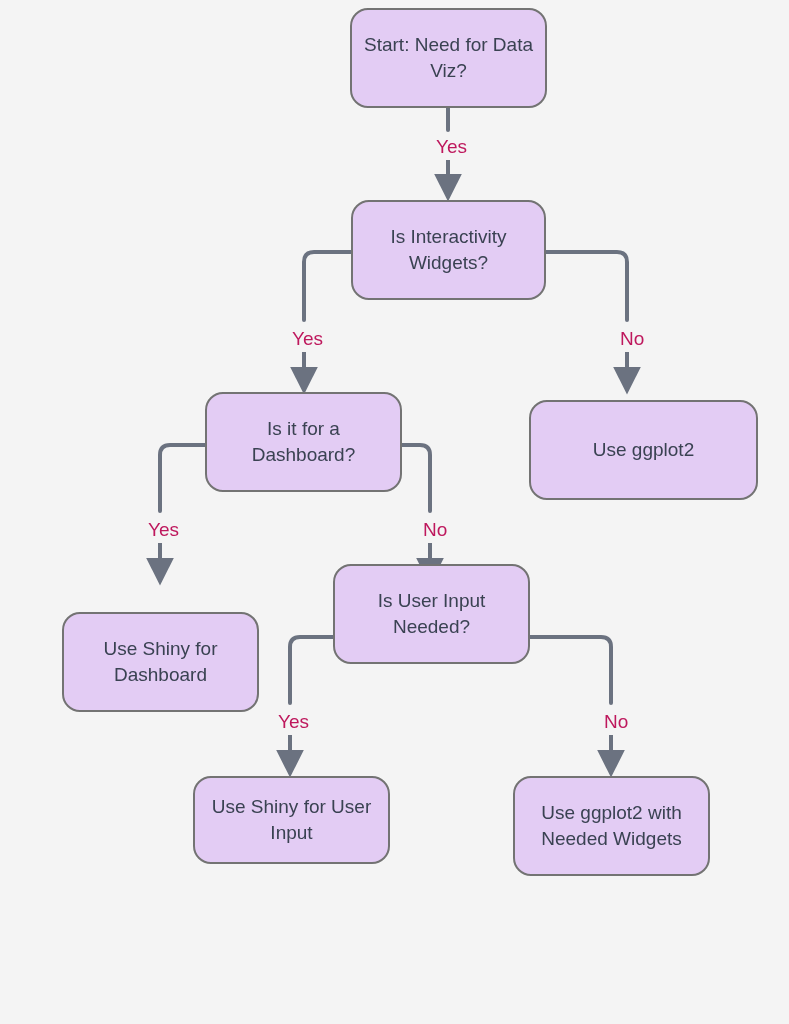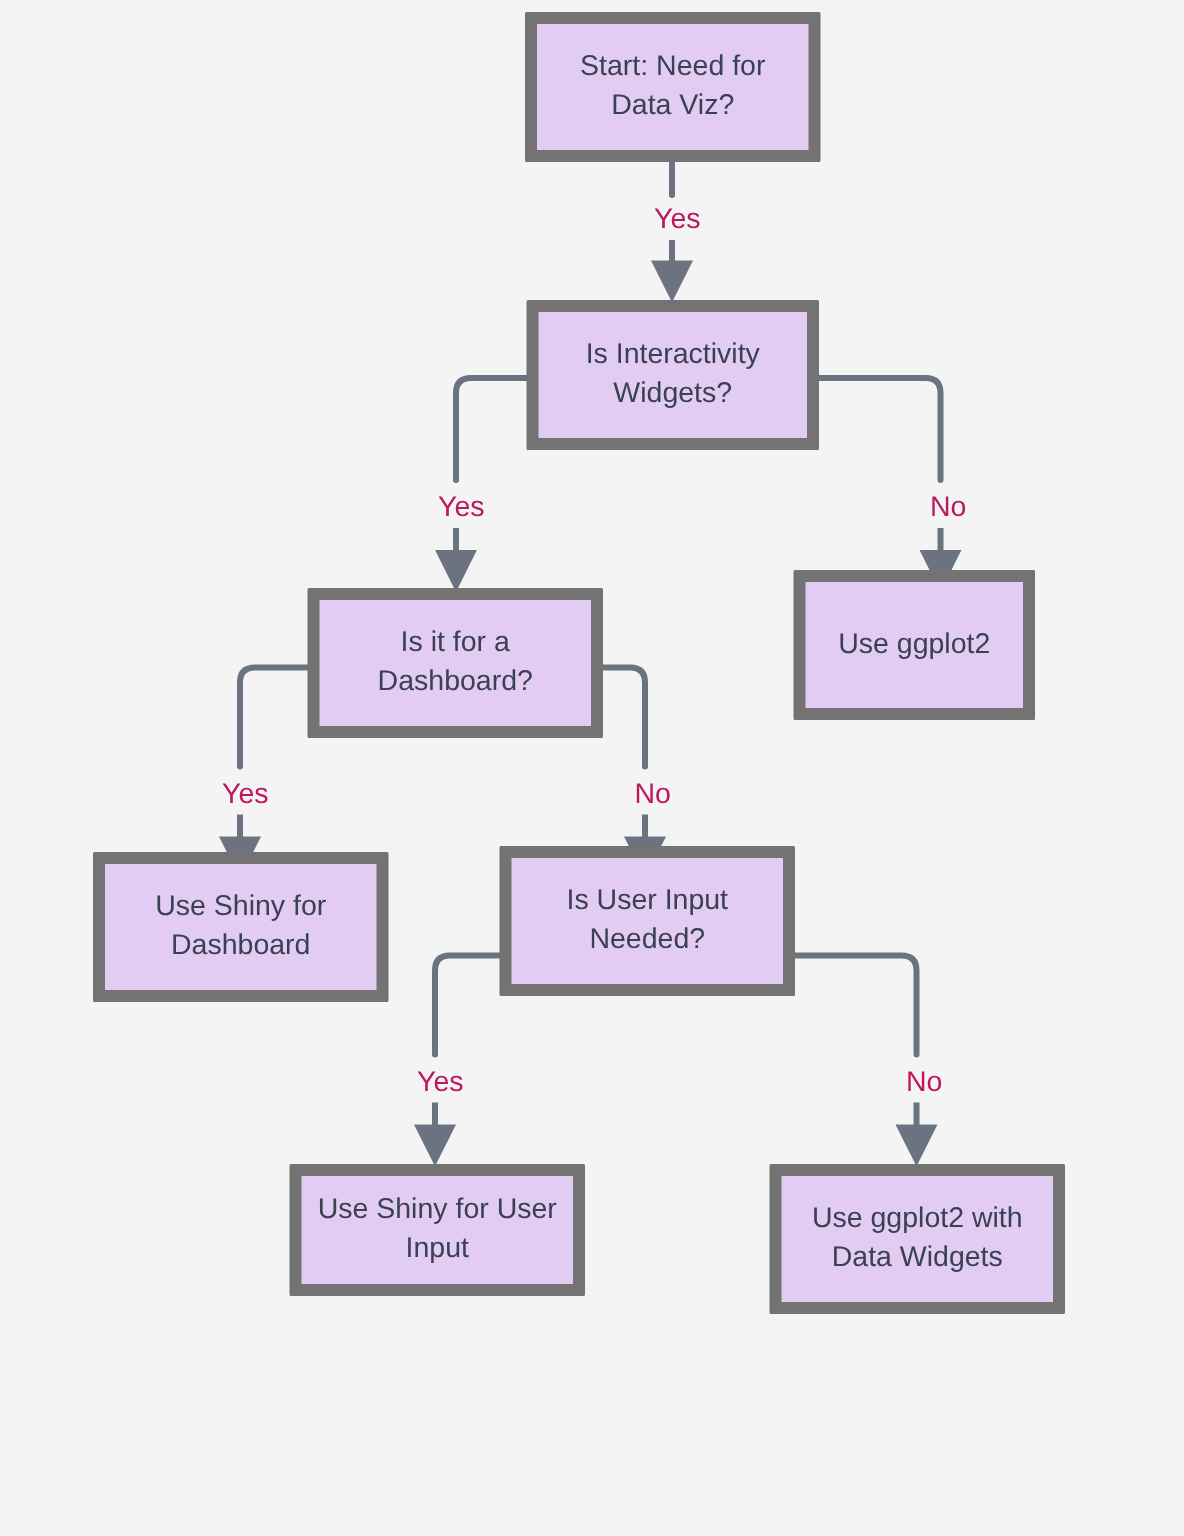--- a/index.html
+++ b/index.html
@@ -4,7 +4,7 @@
 <style>
 html,body{margin:0;padding:0}
 body{background:#f4f4f4;width:789px;height:1024px;position:relative;font-family:Arial,Helvetica,sans-serif}
-.node{position:absolute;background:#e3ccf4;border:8px solid #737373;border-radius:1px;display:flex;align-items:center;justify-content:center;text-align:center;color:#3a4252;font-size:19px;line-height:1.35;padding:10px;box-sizing:border-box}
+.node{position:absolute;background:#e3ccf4;border:2px solid #737373;border-radius:18px;display:flex;align-items:center;justify-content:center;text-align:center;color:#3a4252;font-size:19px;line-height:1.35;padding:10px;box-sizing:border-box}
 .edge-label{position:absolute;color:#be185d;font-size:19px;background:#f4f4f4;padding:2px 4px}
 svg{position:absolute;left:0;top:0}
 </style>

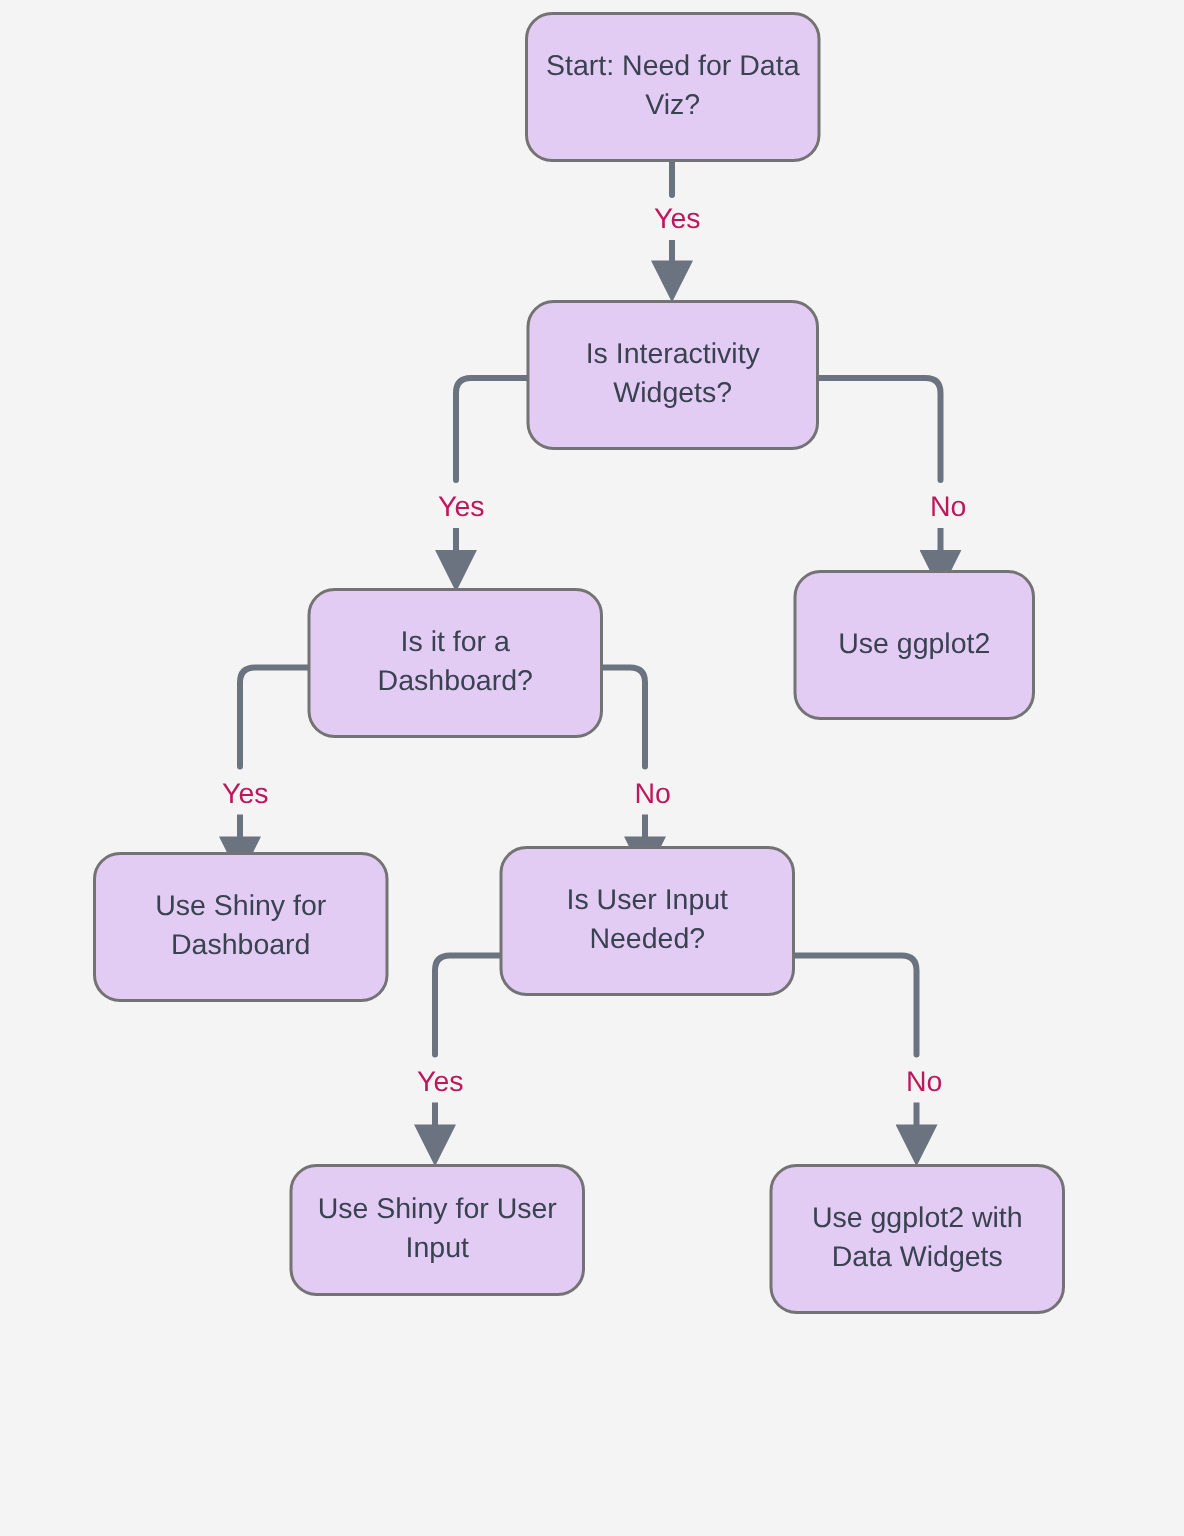--- a/index.html
+++ b/index.html
@@ -48,7 +48,7 @@
 
 <div class="node" style="left:205px;top:392px;width:197px;height:100px">Is it for a Dashboard?</div>
 
-<div class="node" style="left:529px;top:380px;width:161px;height:100px">Use ggplot2</div>
+<div class="node" style="left:529px;top:400px;width:229px;height:100px">Use ggplot2</div>
 
 <div class="node" style="left:62px;top:568px;width:197px;height:100px">Use Shiny for Dashboard</div>
 

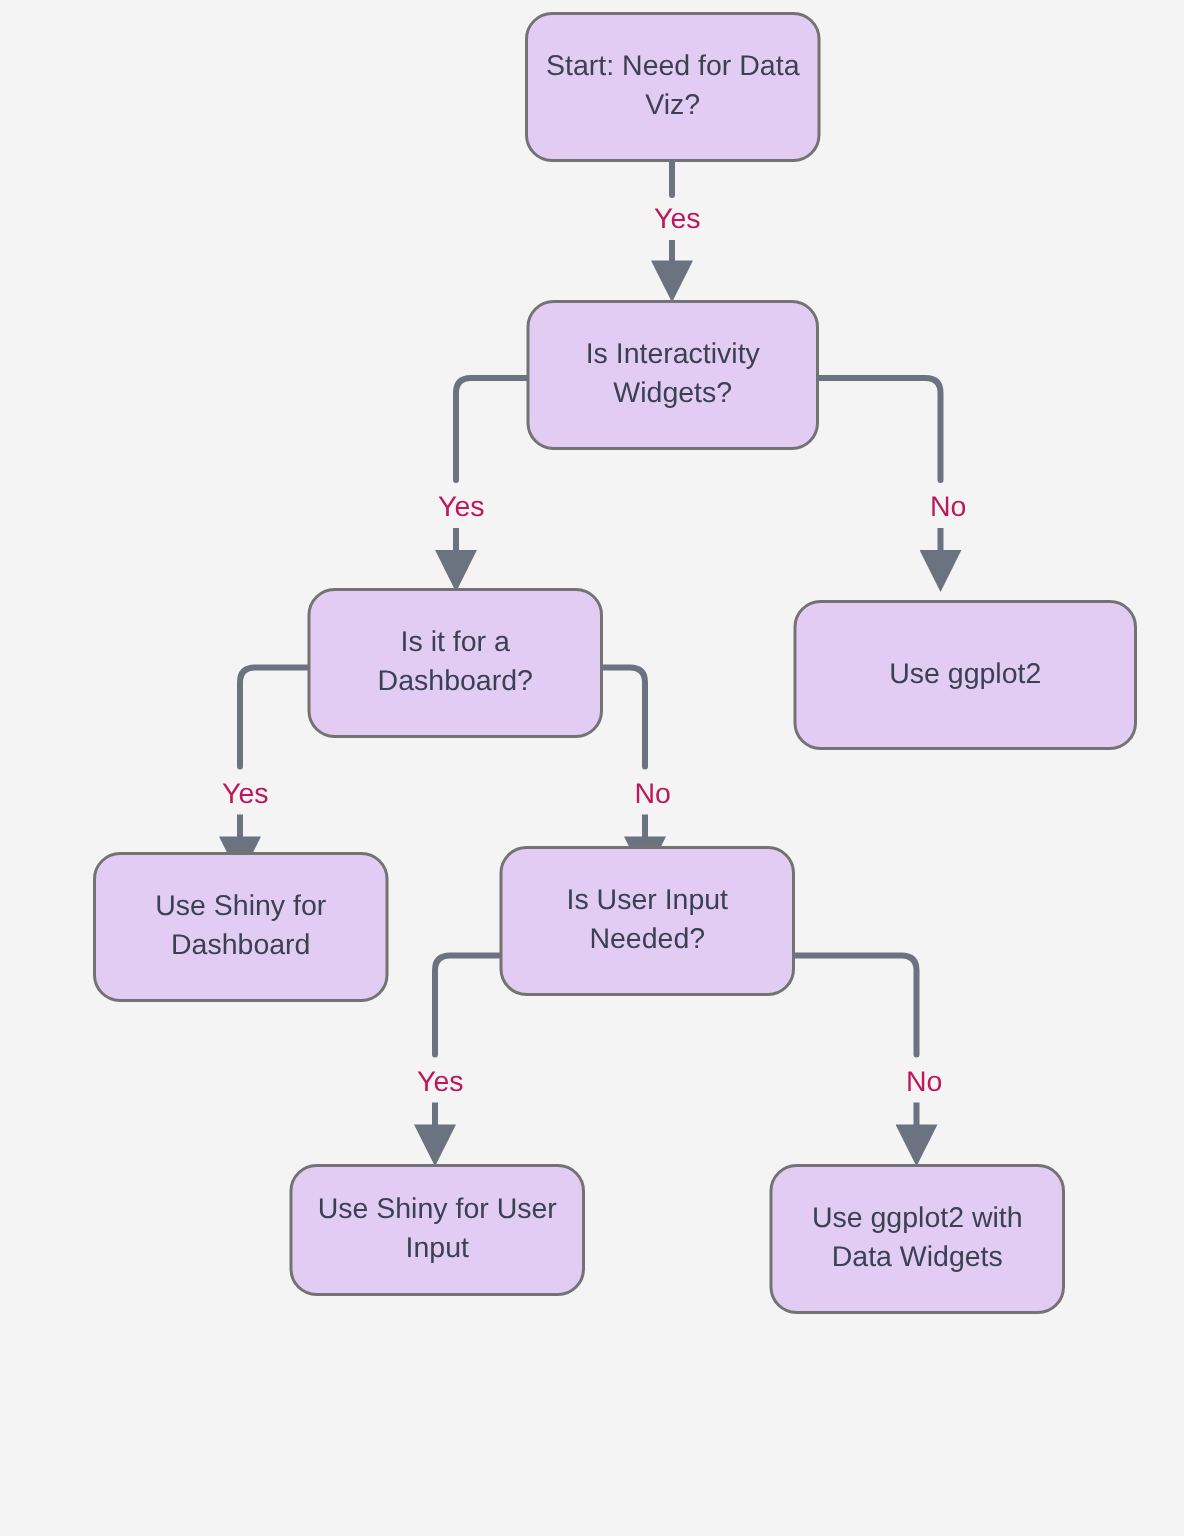--- a/index.html
+++ b/index.html
@@ -50,7 +50,7 @@
 
 <div class="node" style="left:529px;top:400px;width:229px;height:100px">Use ggplot2</div>
 
-<div class="node" style="left:62px;top:568px;width:197px;height:100px">Use Shiny for Dashboard</div>
+<div class="node" style="left:62px;top:612px;width:197px;height:100px">Use Shiny for Dashboard</div>
 
 <div class="node" style="left:333px;top:564px;width:197px;height:100px">Is User Input Needed?</div>
 

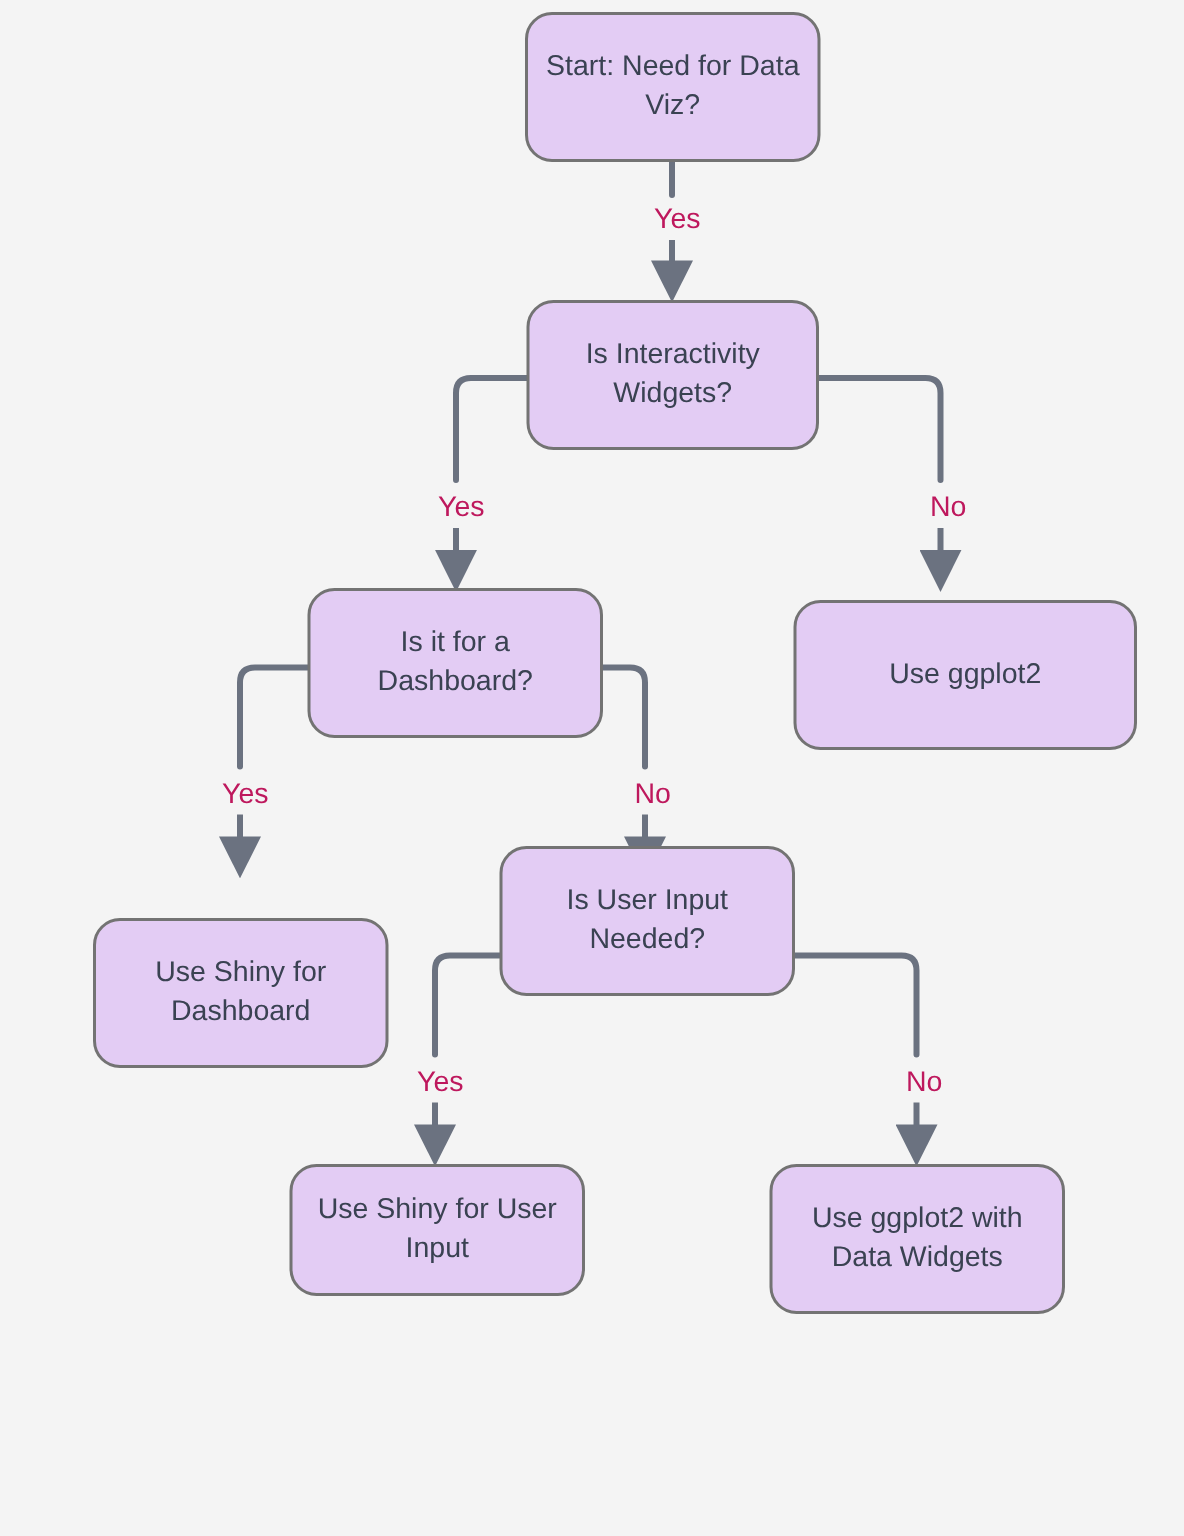--- a/index.html
+++ b/index.html
@@ -56,7 +56,7 @@
 
 <div class="node" style="left:193px;top:776px;width:197px;height:88px">Use Shiny for User Input</div>
 
-<div class="node" style="left:513px;top:776px;width:197px;height:100px">Use ggplot2 with Data Widgets</div>
+<div class="node" style="left:513px;top:776px;width:197px;height:100px">Use ggplot2 with Needed Widgets</div>
 
 <div class="edge-label" style="left:432px;top:134px">Yes</div>
 <div class="edge-label" style="left:288px;top:326px">Yes</div>

